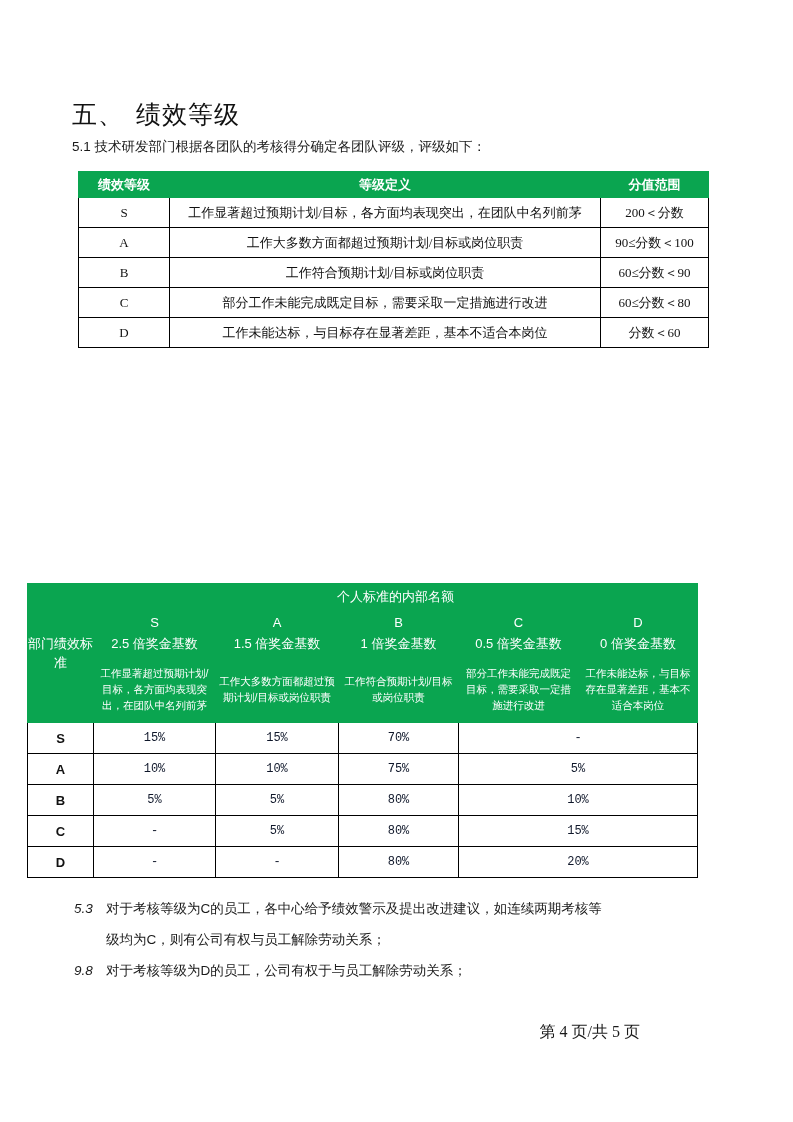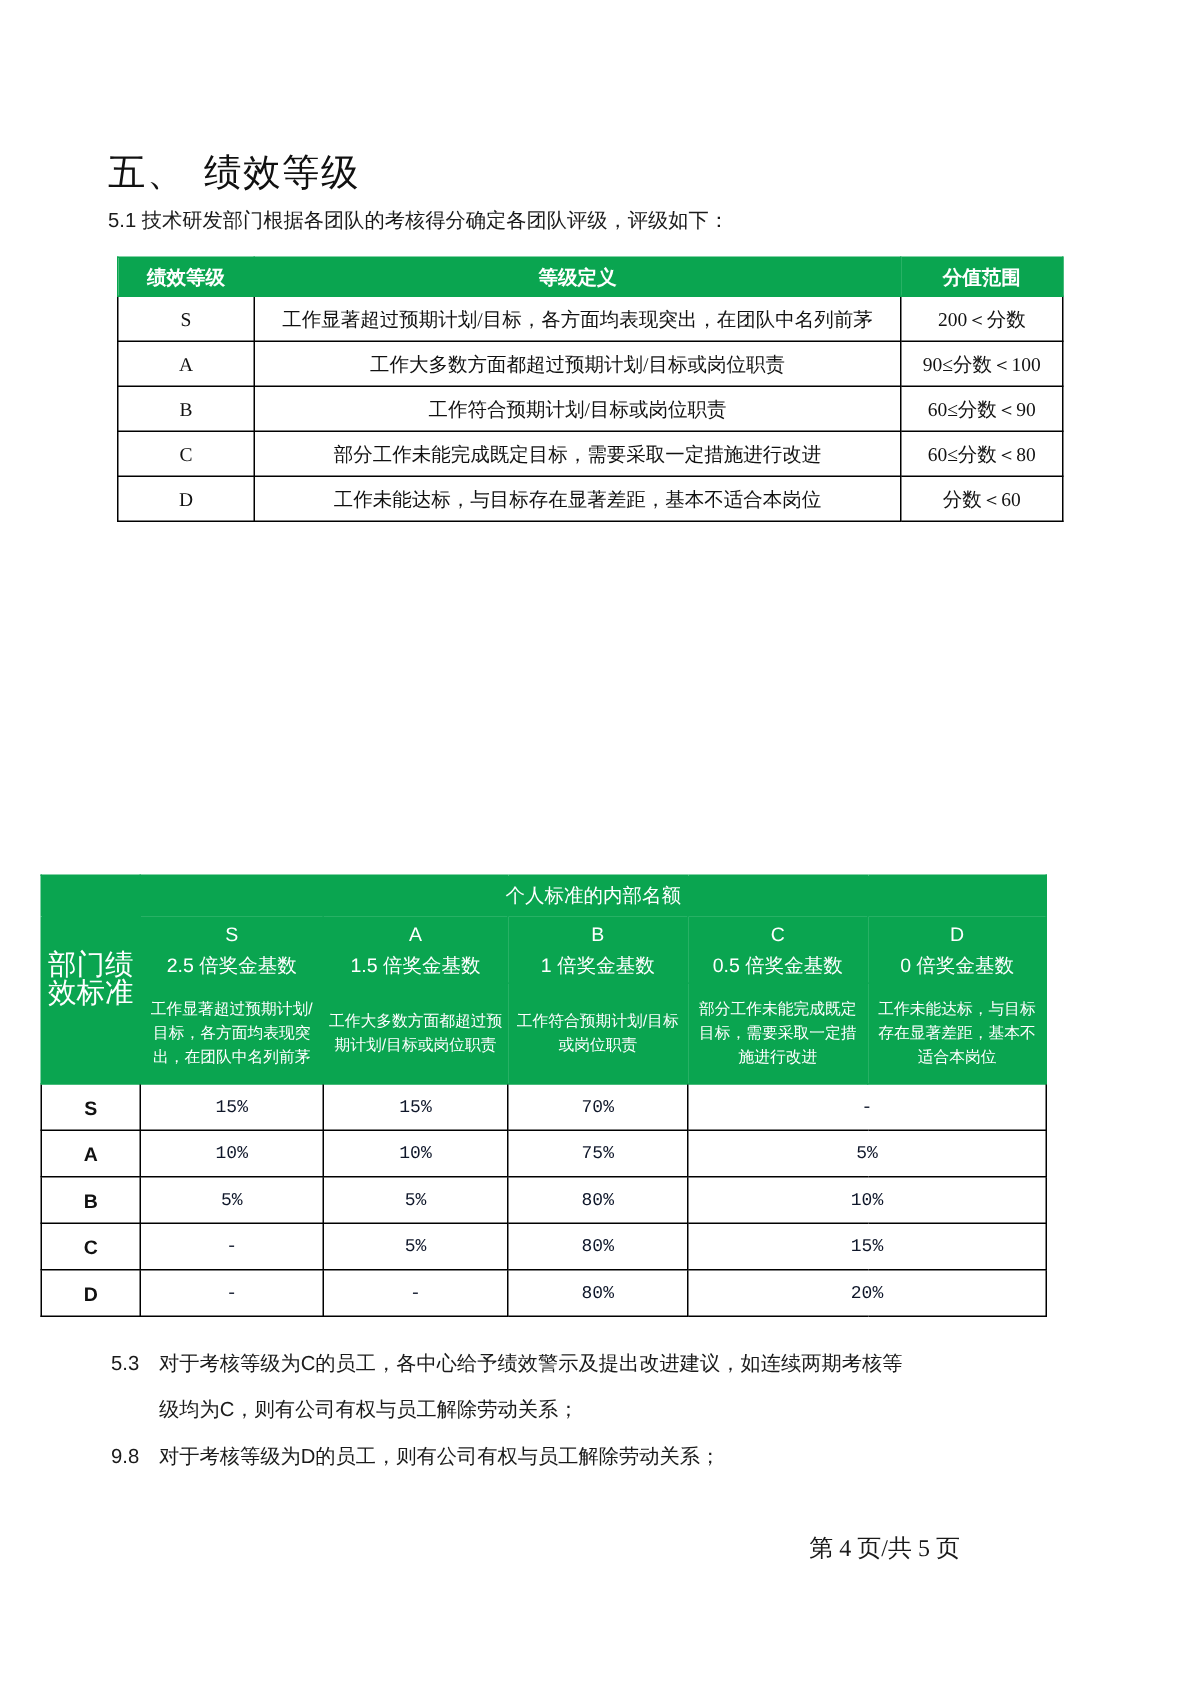--- a/index.html
+++ b/index.html
@@ -121,7 +121,7 @@
     border-color: #0AA550;
   }
   #table-quota .dept-head {
-    font-size: 19px;
+    font-size: 13px;
     line-height: 19px;
     border-color: #0AA550;
   }

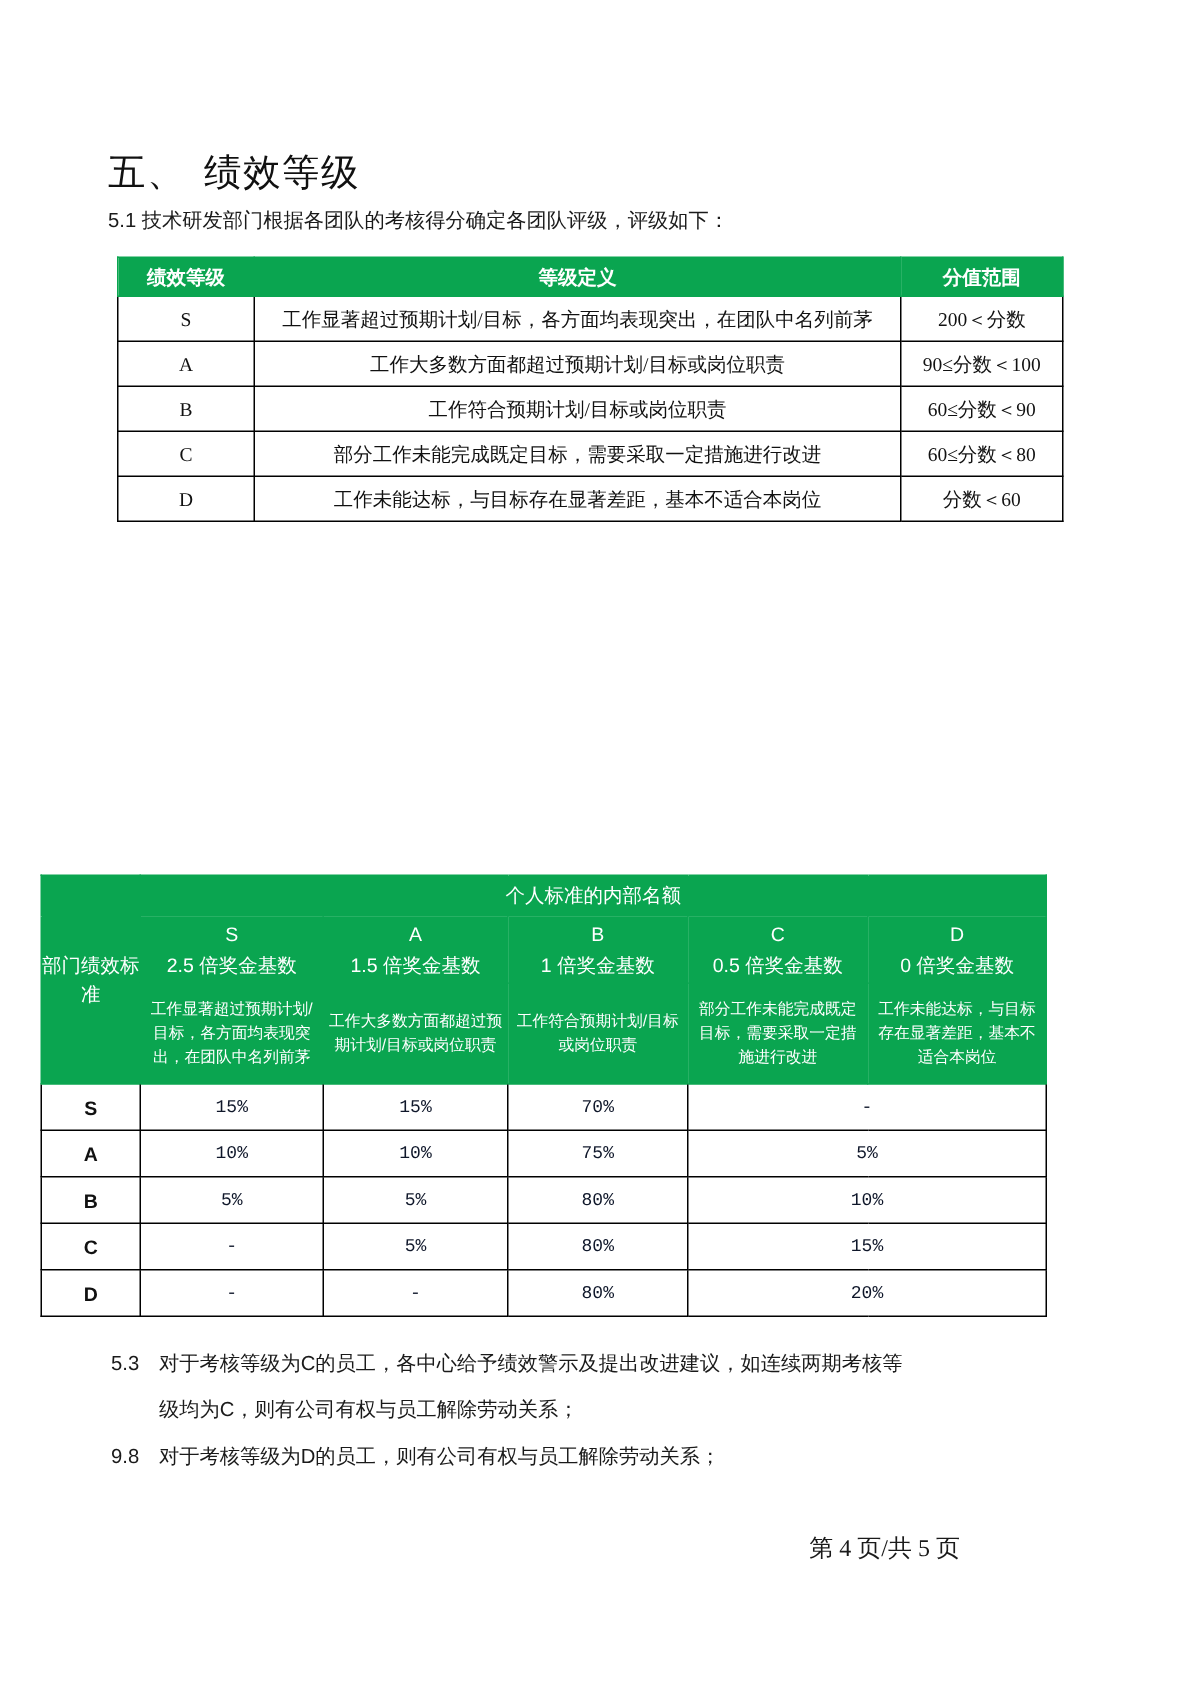--- a/index.html
+++ b/index.html
@@ -53,7 +53,7 @@
     color: #1a1a1a;
     white-space: nowrap;
   }
-  .clause .lbl { display: inline-block; width: 32px; }
+  .clause .lbl { display: inline-block; width: 32px; font-style: italic; }
   .clause .ind { display: inline-block; width: 32px; }
   .clause-53 { left: 74px; top: 893px; }
   .clause-54 { left: 74px; top: 955px; }

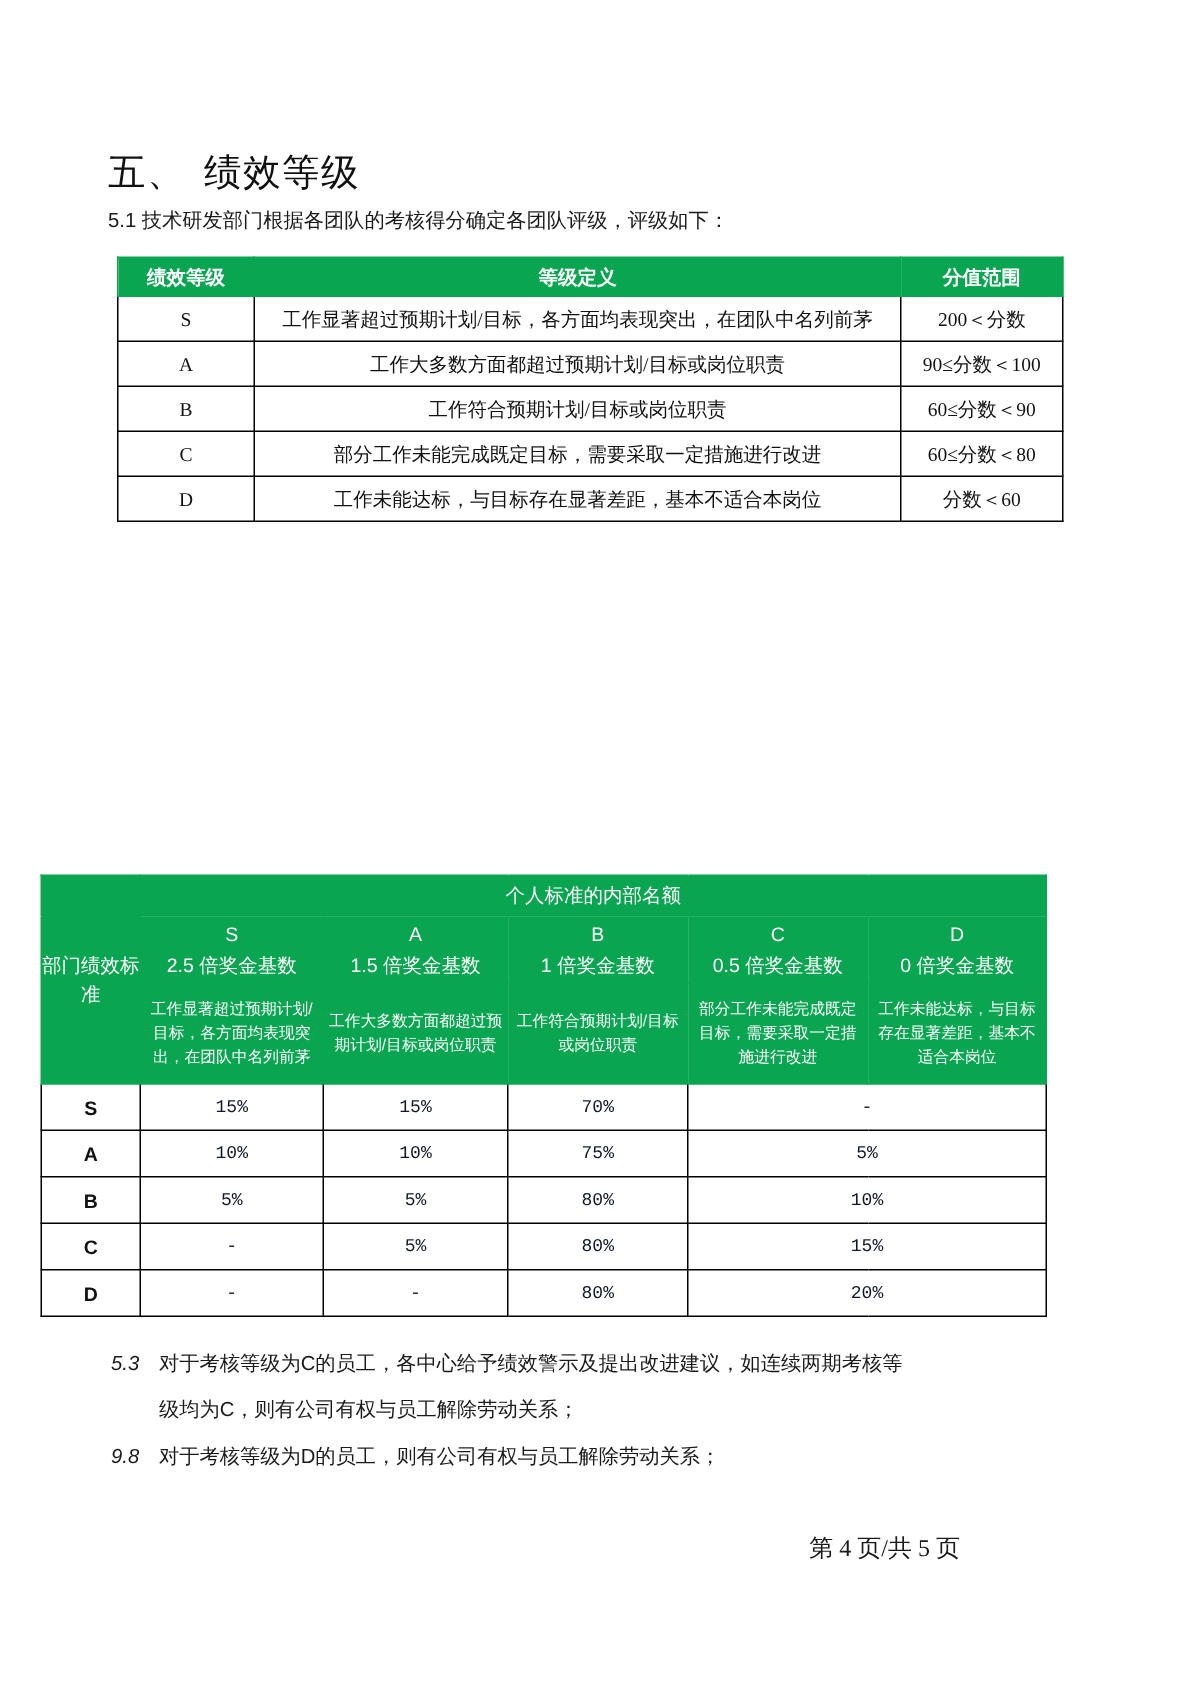--- a/index.html
+++ b/index.html
@@ -296,7 +296,7 @@
   </div>
 
   <div class="clause clause-54">
-    <div><span class="lbl">9.8</span><span>对于考核等级为D的员工，则有公司有权与员工解除劳动关系；</span></div>
+    <div><span class="lbl">9.8</span><span>对于考核等级为D的员工，公司有权于与员工解除劳动关系；</span></div>
   </div>
 
   <div class="footer">第 4 页/共 5 页</div>

